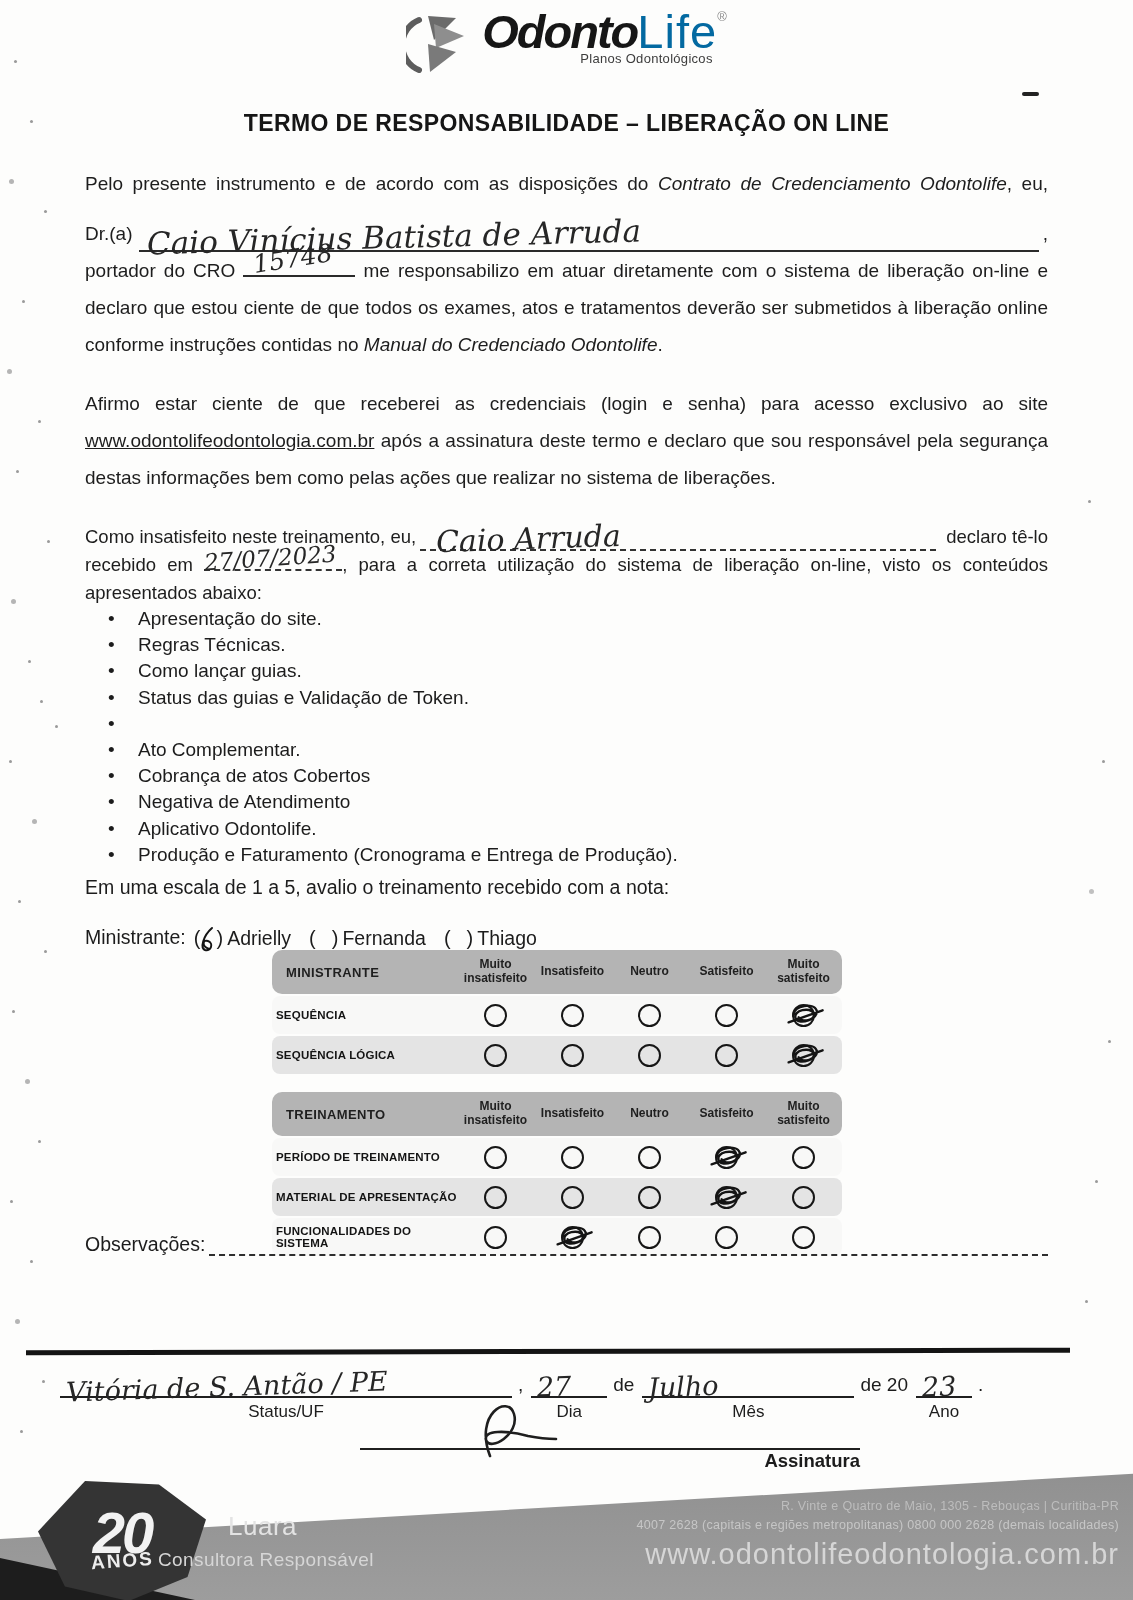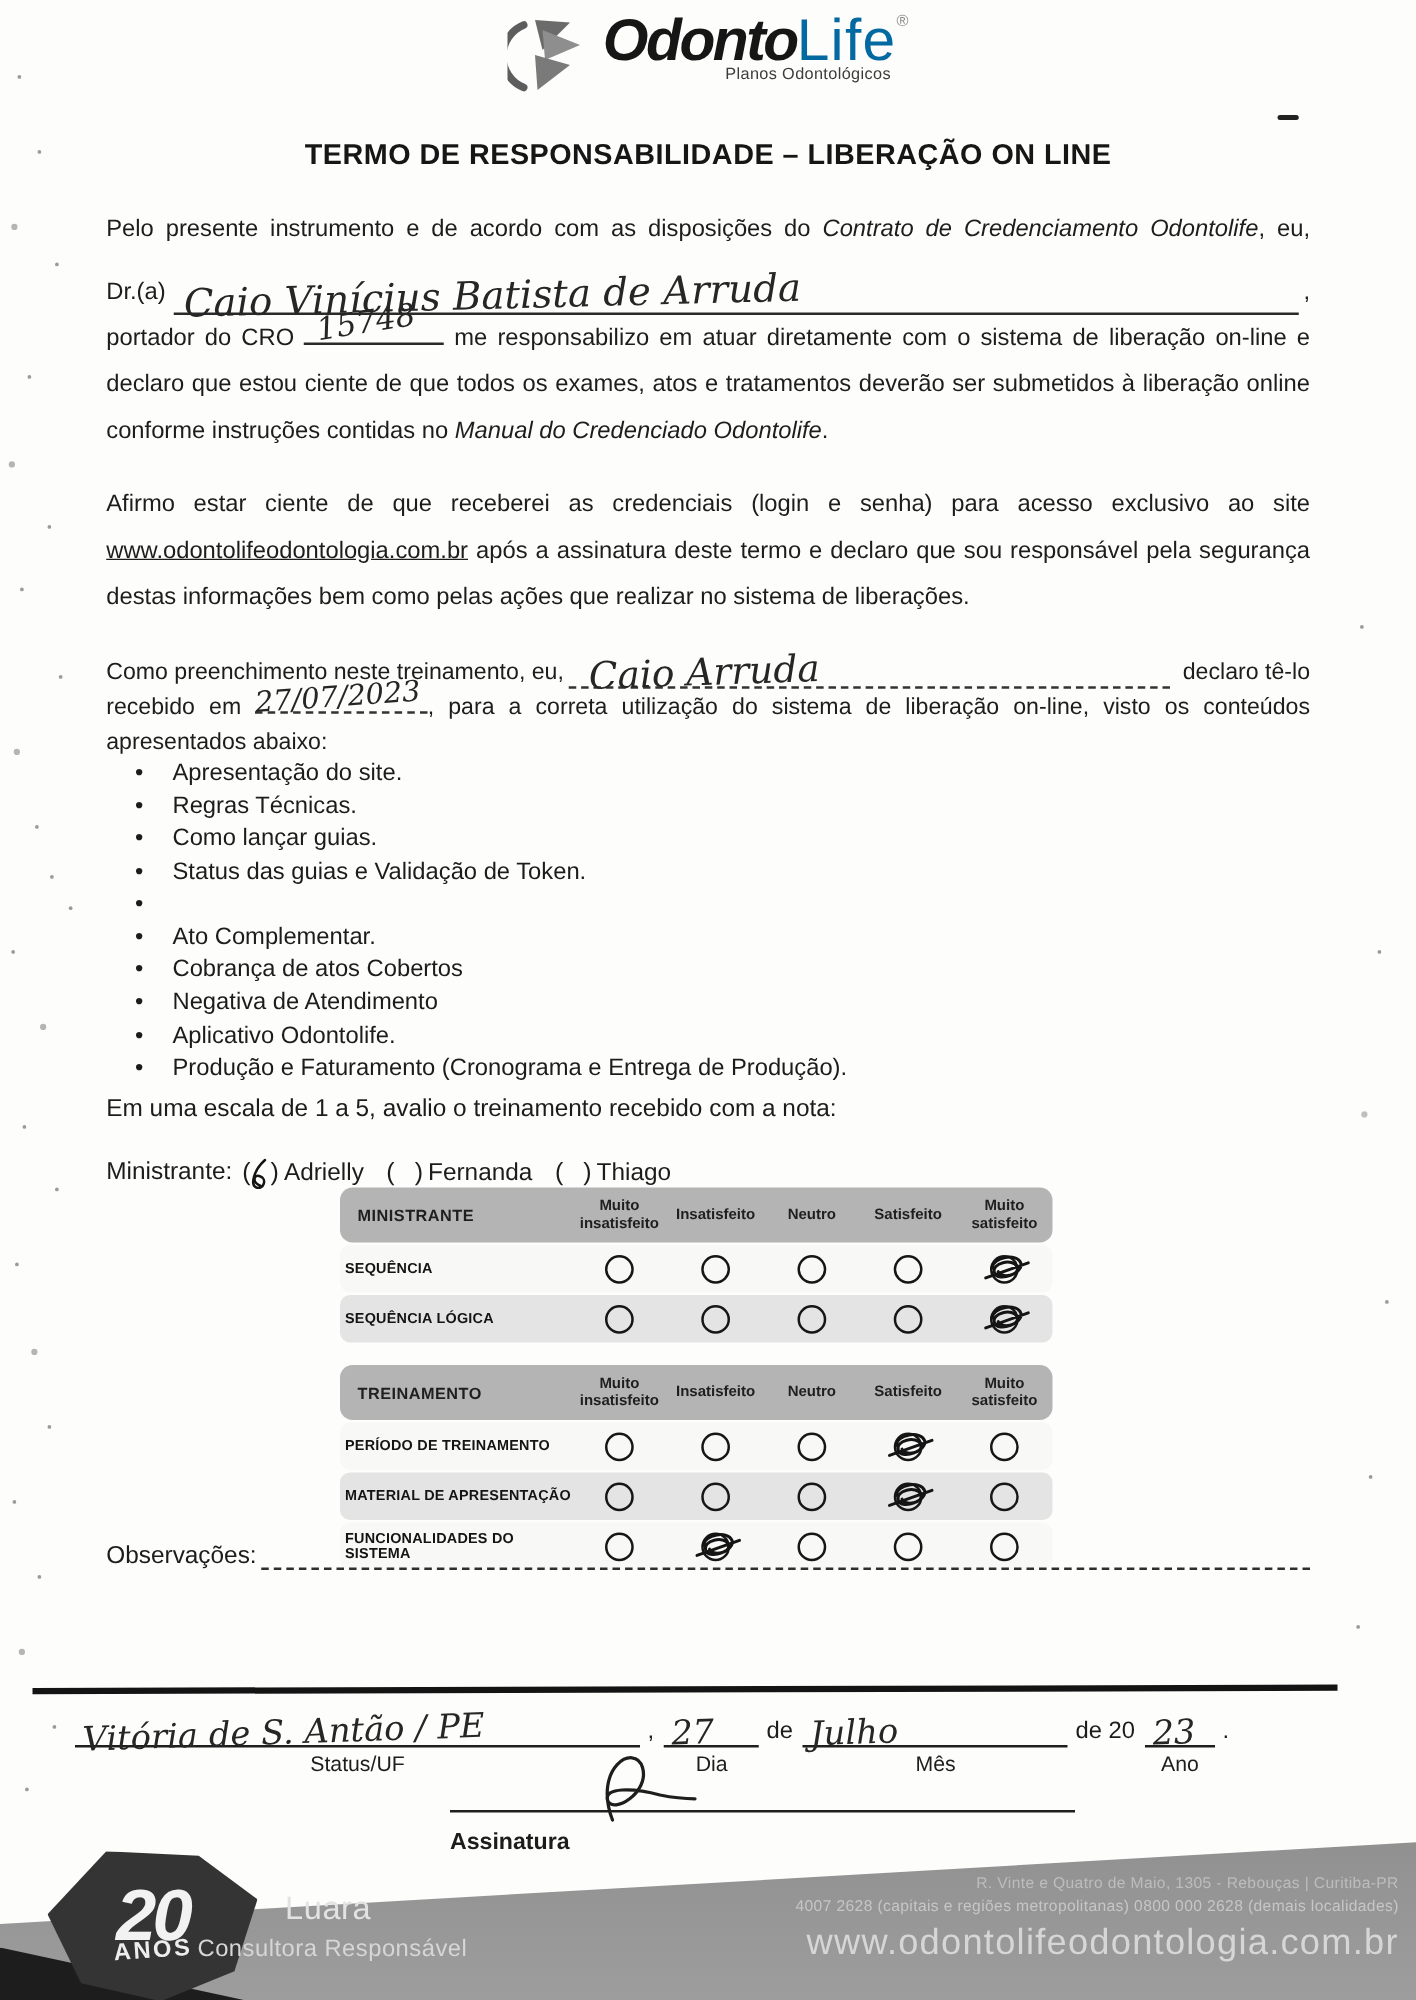--- a/index.html
+++ b/index.html
@@ -199,7 +199,7 @@
 
   <div id="p3" class="abs para">
     <div class="flexline repline">
-      <span>Como preenchimento neste treinamento, eu,</span>
+      <span>Como insatisfeito neste treinamento, eu,</span>
       <span class="blank dash repblank">
         <span id="rep-name" class="hand">Caio Arruda</span>
       </span>

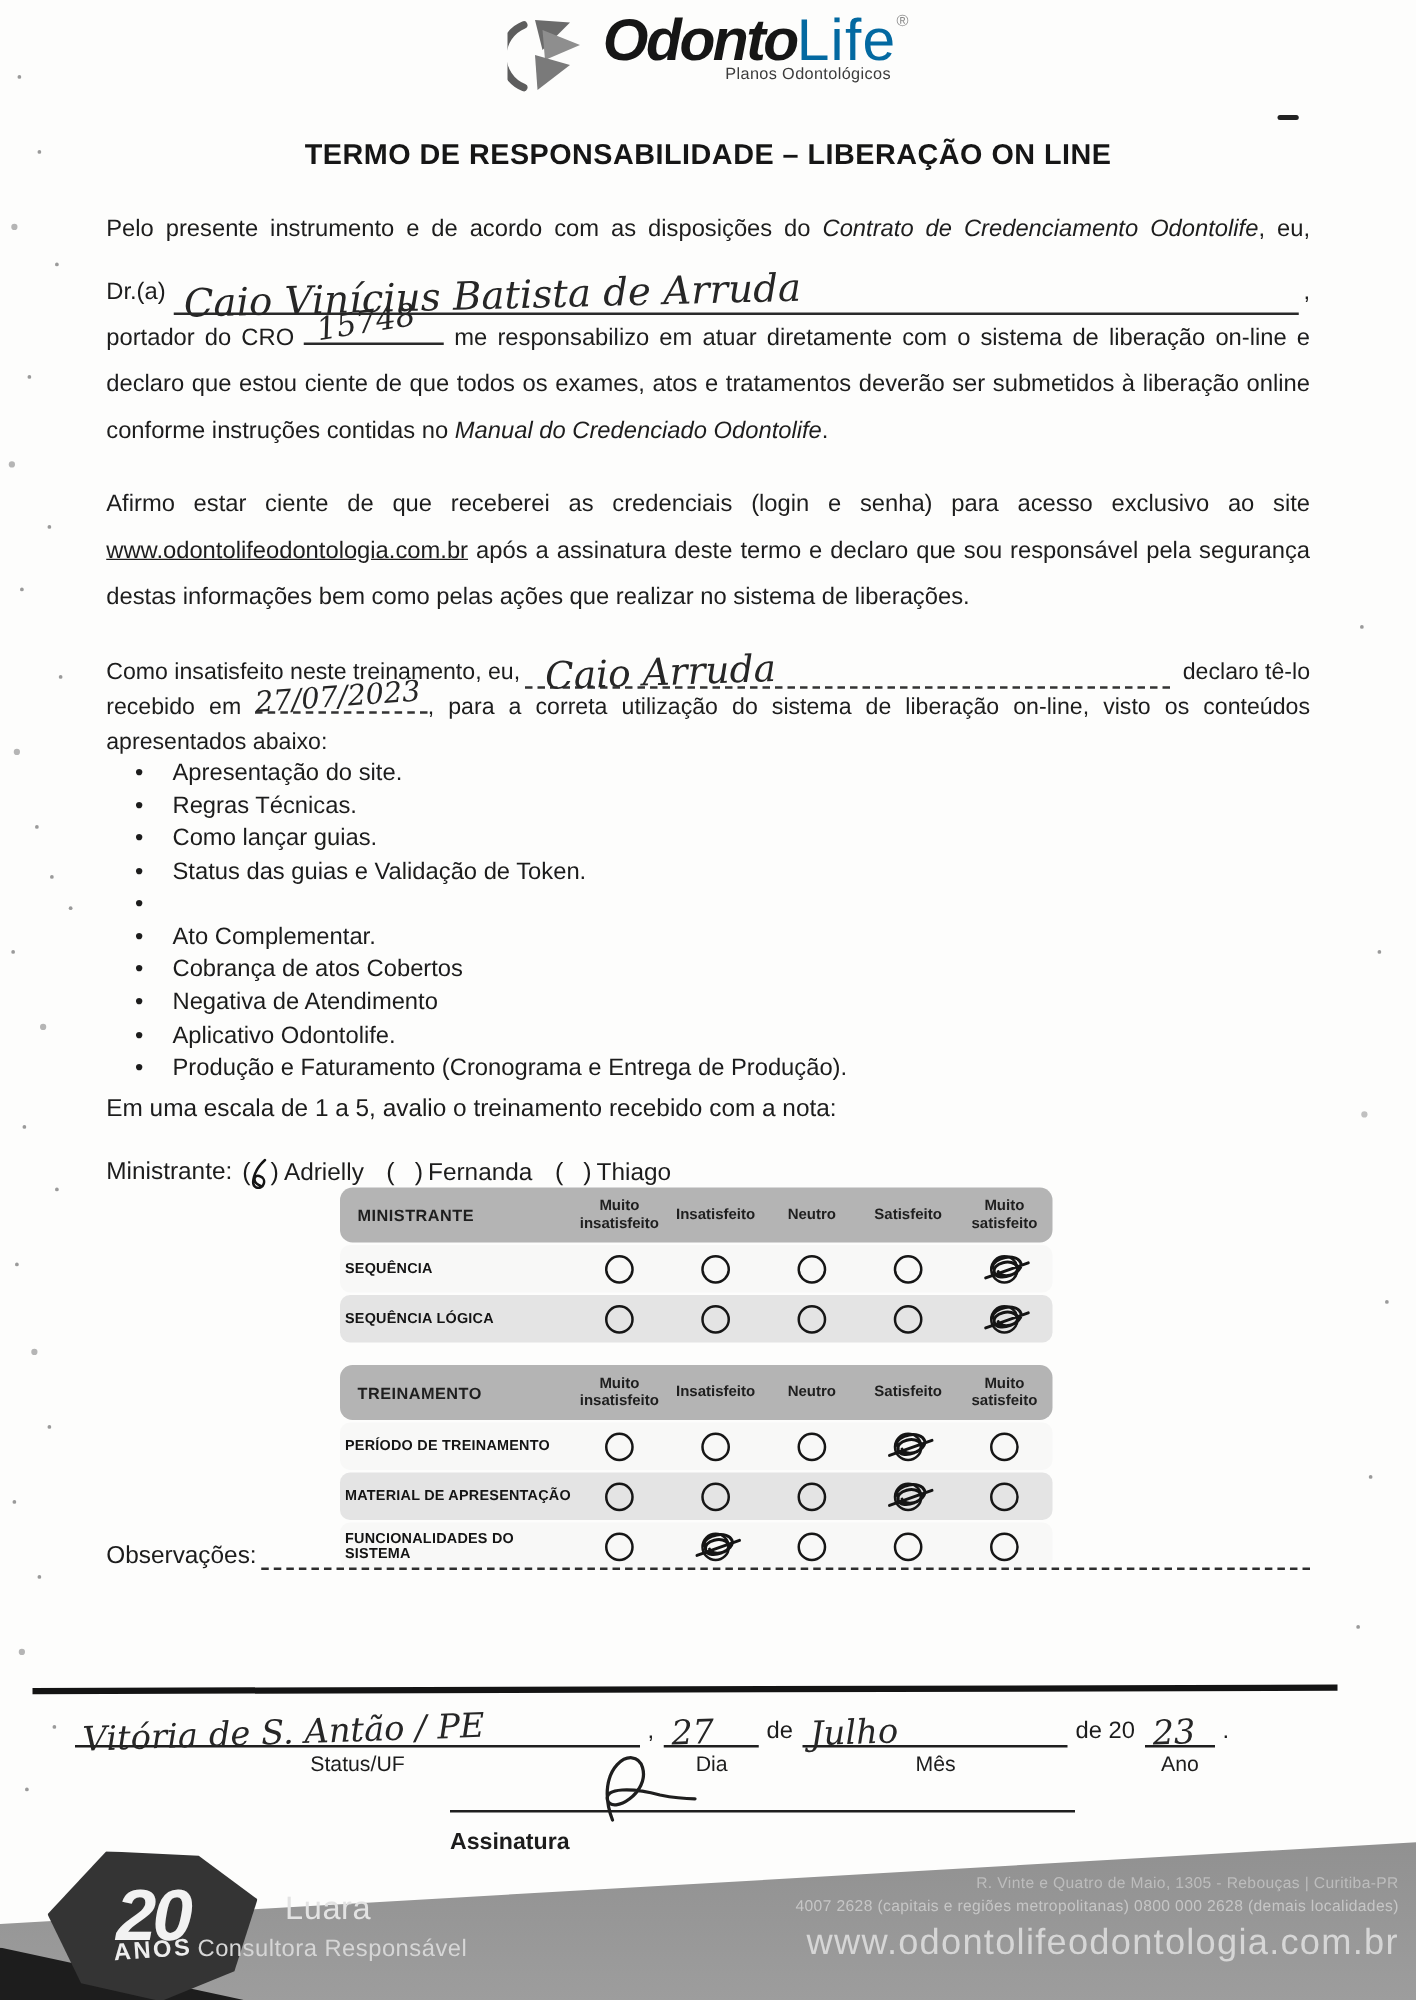--- a/index.html
+++ b/index.html
@@ -124,7 +124,7 @@
   
   #sigblock { top:1448px; left:360px; width:500px; }
   #sigline { border-top:2.5px solid #1f1f1f; }
-  #siglabel { text-align:left; font-weight:bold; font-size:18.5px; margin-top:12px; }
+  #siglabel { text-align:right; font-weight:bold; font-size:18.5px; margin-top:0; }
   #sigstroke { position:absolute; left:100px; top:-58px; width:120px; height:84px; }
 
   

